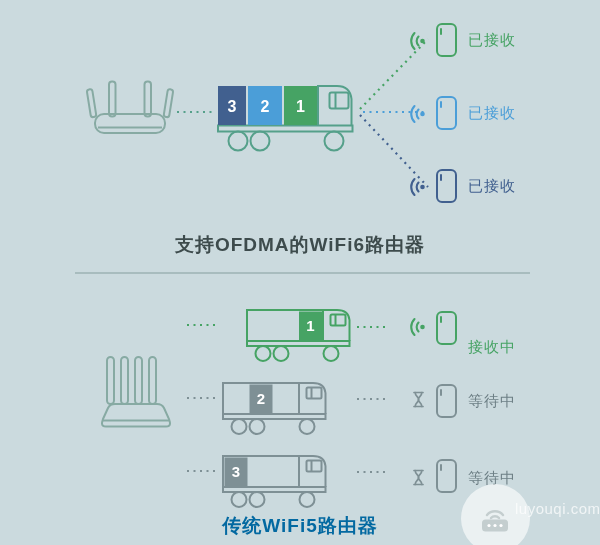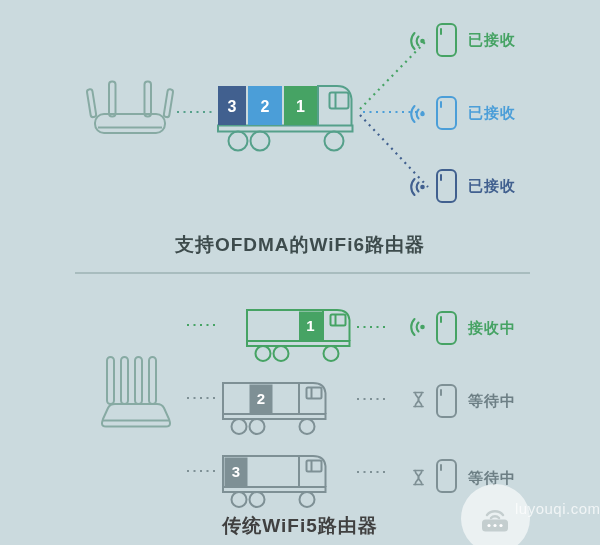--- a/index.html
+++ b/index.html
@@ -9,7 +9,7 @@
   svg{display:block;overflow:visible}
   .phone{position:absolute;width:21px;height:34px;border:2px solid currentColor;border-radius:6px;box-sizing:border-box;background:transparent}
   .phone .cam{position:absolute;left:2px;top:3px;width:2px;height:7px;background:currentColor;border-radius:1px}
-  .status-label{position:absolute;font-size:15px;line-height:17px;font-weight:700;letter-spacing:1px;white-space:nowrap}
+  .status-label{position:absolute;font-size:15px;line-height:17px;font-weight:400;letter-spacing:1px;white-space:nowrap}
   .caption{position:absolute;left:0;width:600px;text-align:center;font-size:19px;line-height:22px;font-weight:700;letter-spacing:1px}
   .divider{position:absolute;height:2px}
   .wm-circle{position:absolute;border-radius:50%}

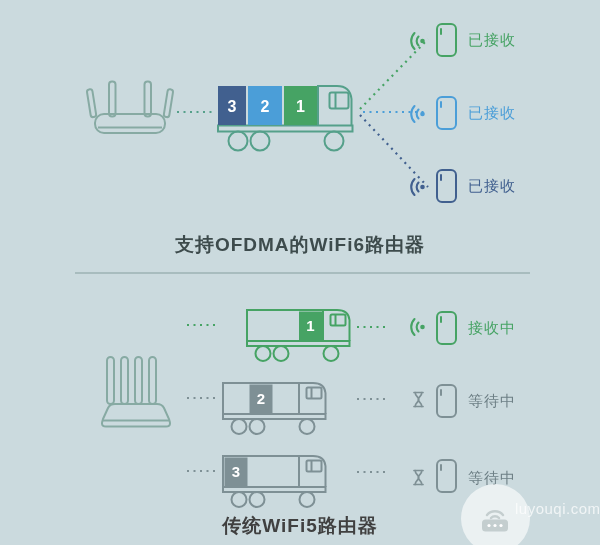--- a/index.html
+++ b/index.html
@@ -148,7 +148,7 @@
   <div class="phone" style="left: 436px; top: 311px; color: rgb(70, 163, 100);">
       <span class="cam"></span>
     </div>
-  <div class="status-label" style="left: 468px; top: 319px; color: rgb(70, 163, 100);">接收中</div>
+  <div class="status-label" style="left: 468px; top: 338px; color: rgb(70, 163, 100);">接收中</div>
 
   <svg class="abs" style="left: 222px; top: 382px; color: rgb(126, 144, 149);" width="106" height="54" viewBox="0 0 106 54">
     <g fill="none" stroke="currentColor" stroke-width="2">

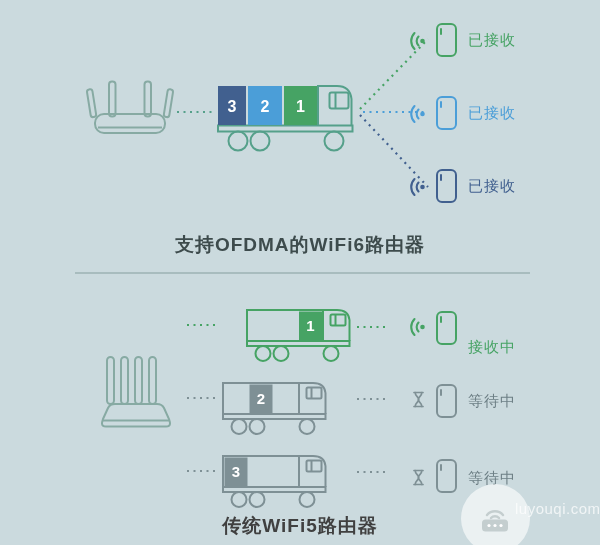--- a/index.html
+++ b/index.html
@@ -204,7 +204,7 @@
     </div>
   <div class="status-label" style="left: 468px; top: 469px; color: rgb(109, 127, 133);">等待中</div>
 
-  <div class="caption" style="top: 515px; color: #404040;">传统WiFi5路由器</div>
+  <div class="caption" style="top: 515px; color: #0369a1;">传统WiFi5路由器</div>
 
   <div class="abs" style="left:461px;top:478px;width:130px;height:67px">
     <div class="wm-circle" style="left: 0px; top: 6px; width: 69px; height: 69px; background-color: rgba(255, 255, 255, 0.62);"></div>

